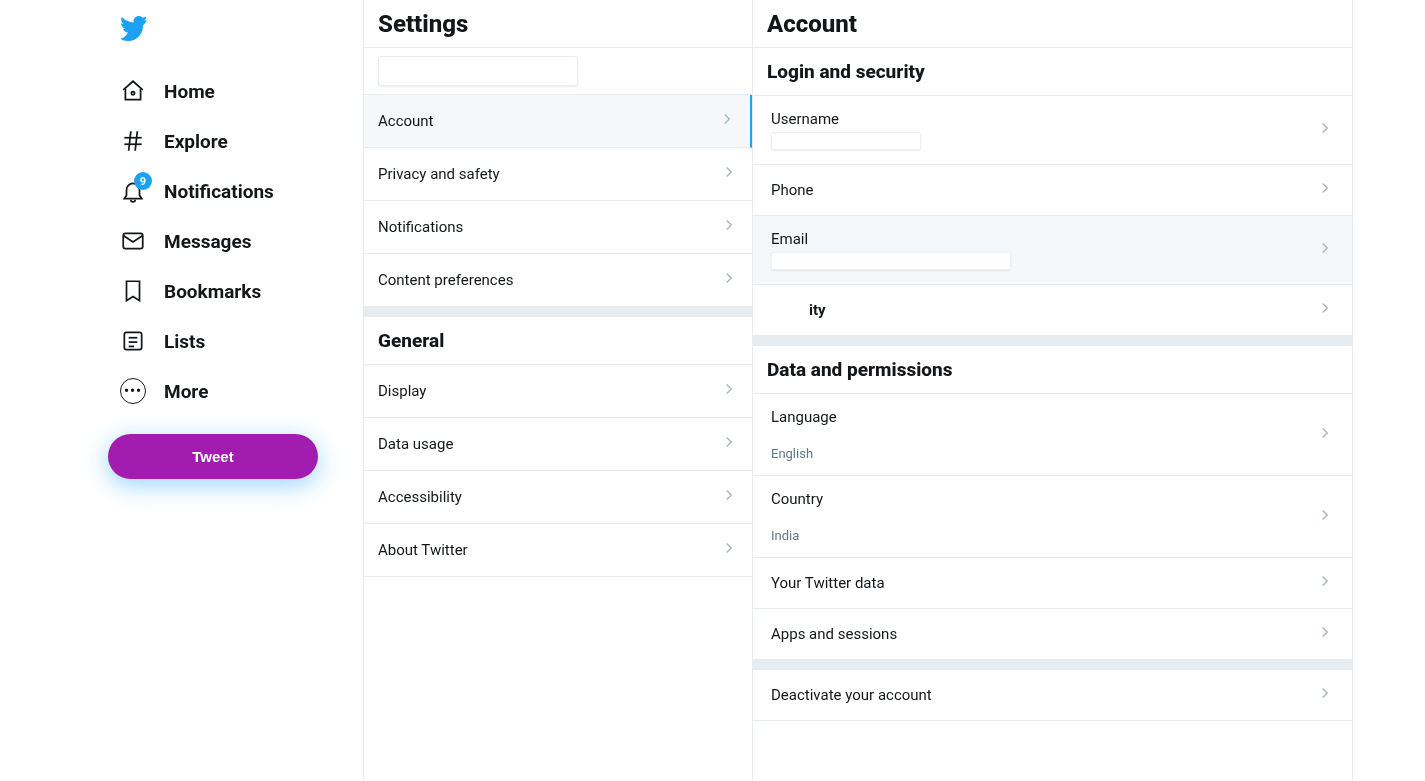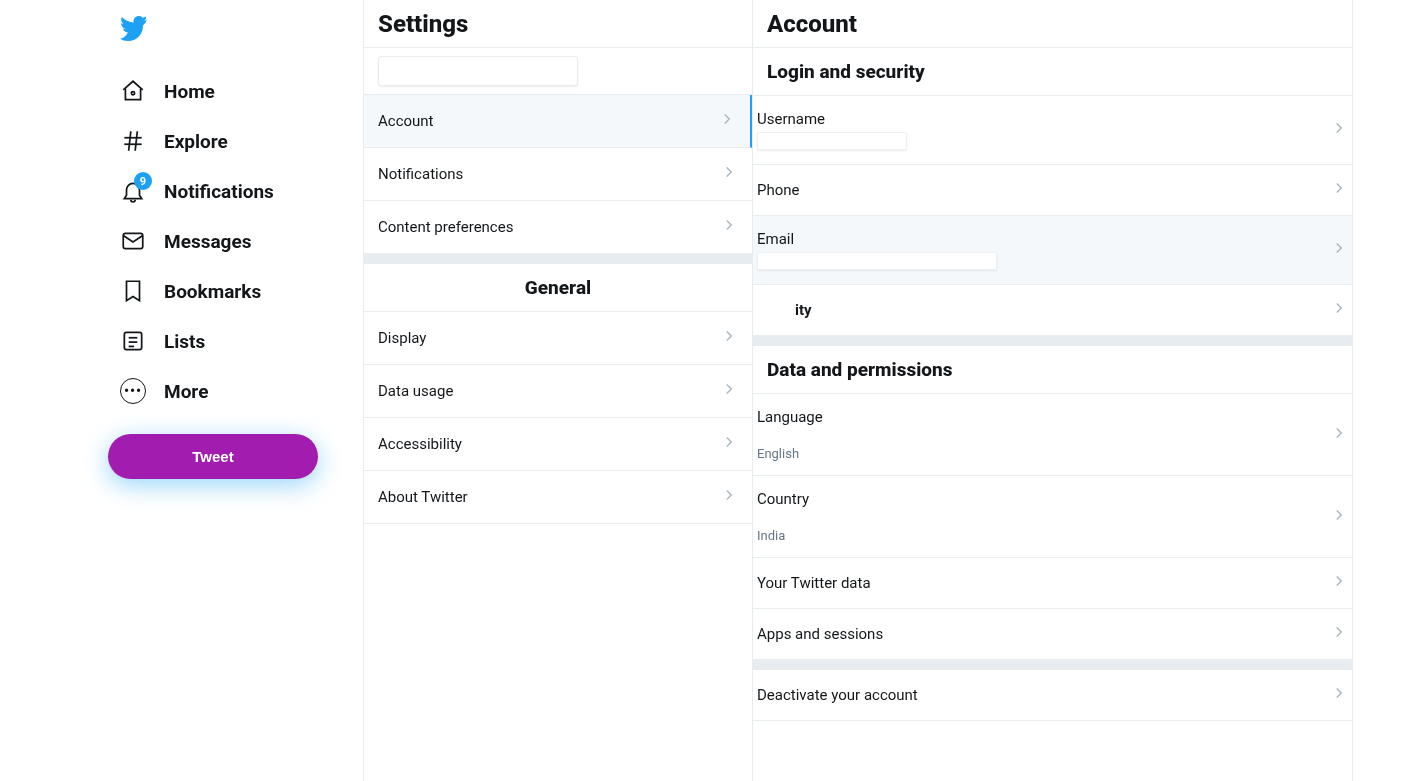--- a/index.html
+++ b/index.html
@@ -151,7 +151,7 @@
     display:flex;
     align-items:center;
     justify-content:space-between;
-    padding: 14px 4px;
+    padding: 14px 18px;
     border-bottom:1px solid #e6ecf0;
     cursor:pointer;
   }

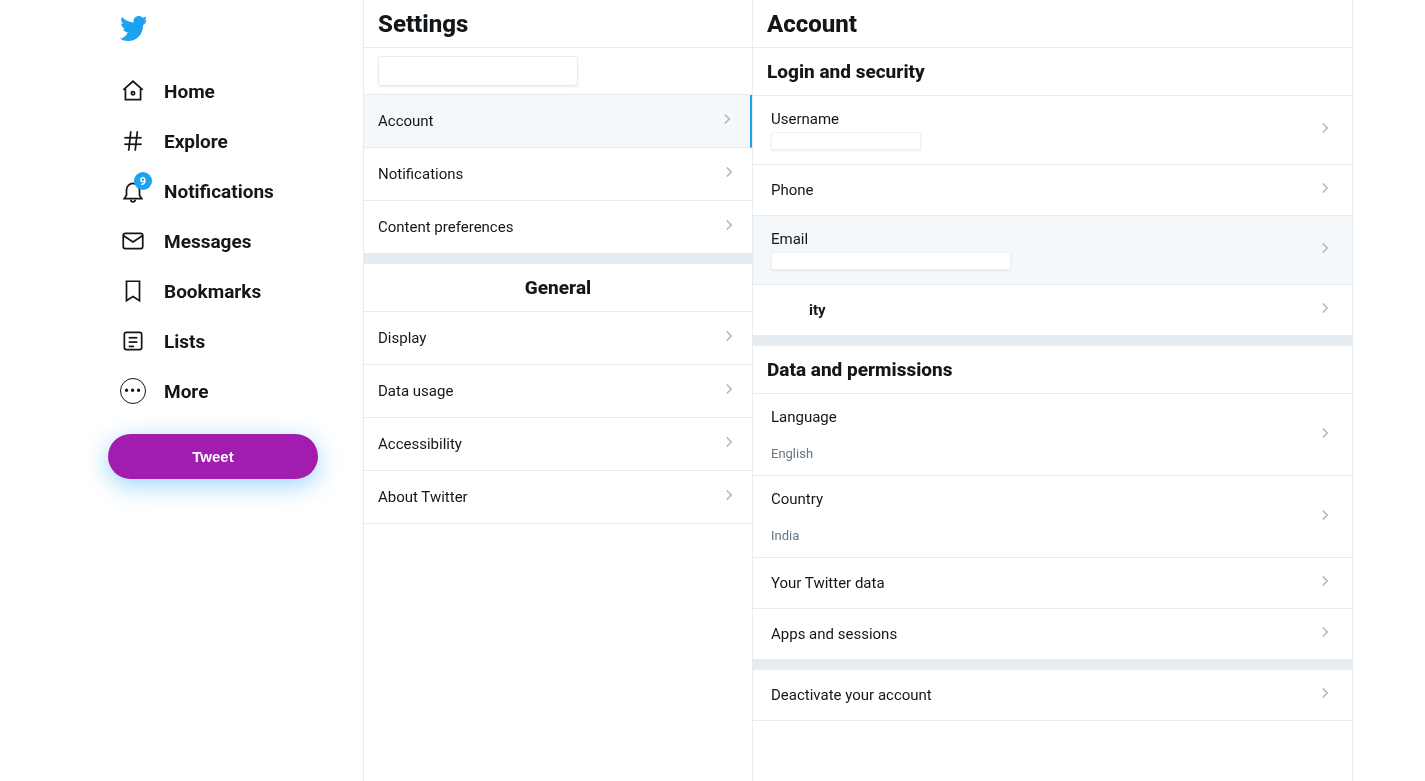--- a/index.html
+++ b/index.html
@@ -271,6 +271,12 @@
           </svg></span>
     </div>
     <div class="settings-row">
+      <span>Privacy and safety</span>
+      <span class="chevron"><svg viewBox="0 0 24 24">
+            <polyline points="9 6 15 12 9 18"></polyline>
+          </svg></span>
+    </div>
+    <div class="settings-row">
       <span>Notifications</span>
       <span class="chevron"><svg viewBox="0 0 24 24">
             <polyline points="9 6 15 12 9 18"></polyline>

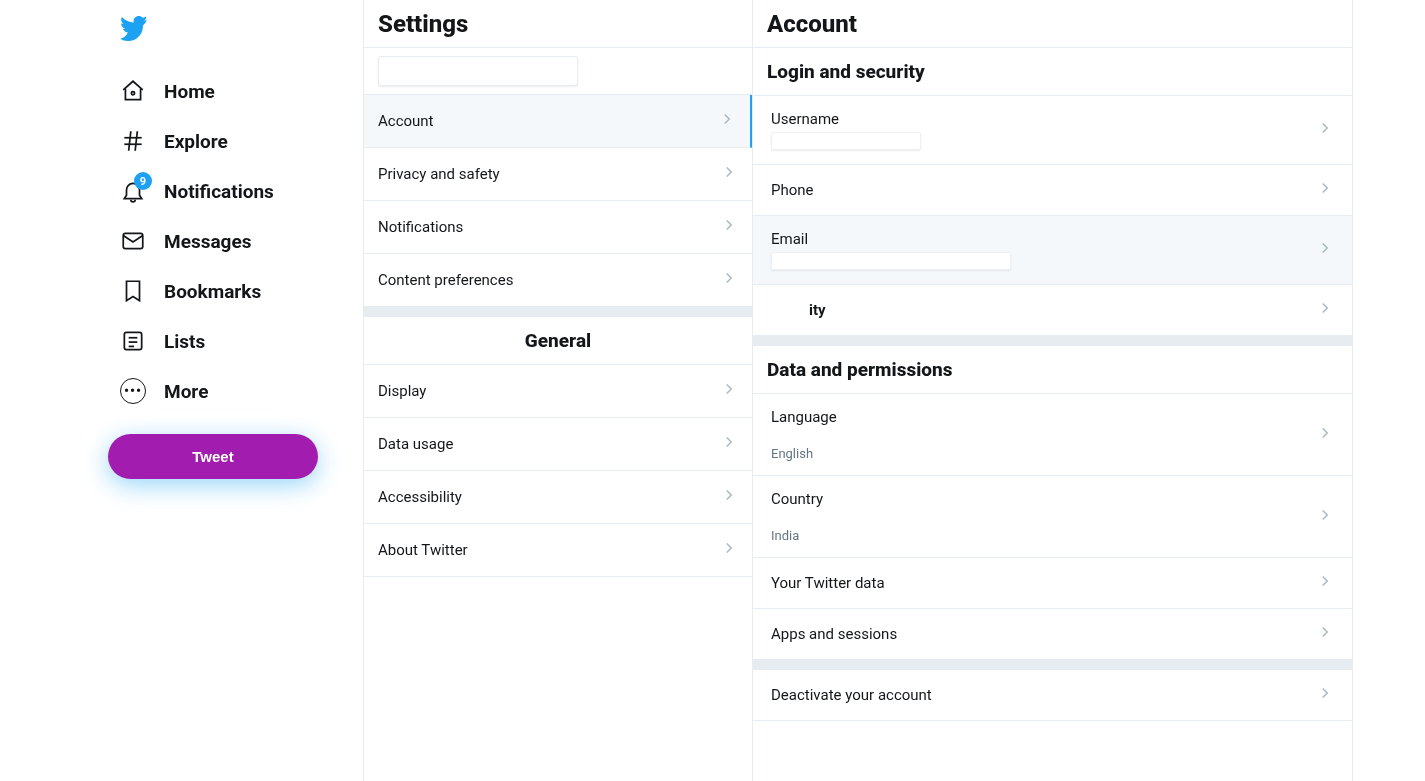--- a/index.html
+++ b/index.html
@@ -133,7 +133,6 @@
     font-size:19px;
     padding: 12px 14px 12px 14px;
     border-bottom:1px solid #e6ecf0;
-    text-align:center;
   }
   .chevron svg { width:18px;height:18px;stroke:#aab8c2;fill:none;stroke-width:2;}
   

